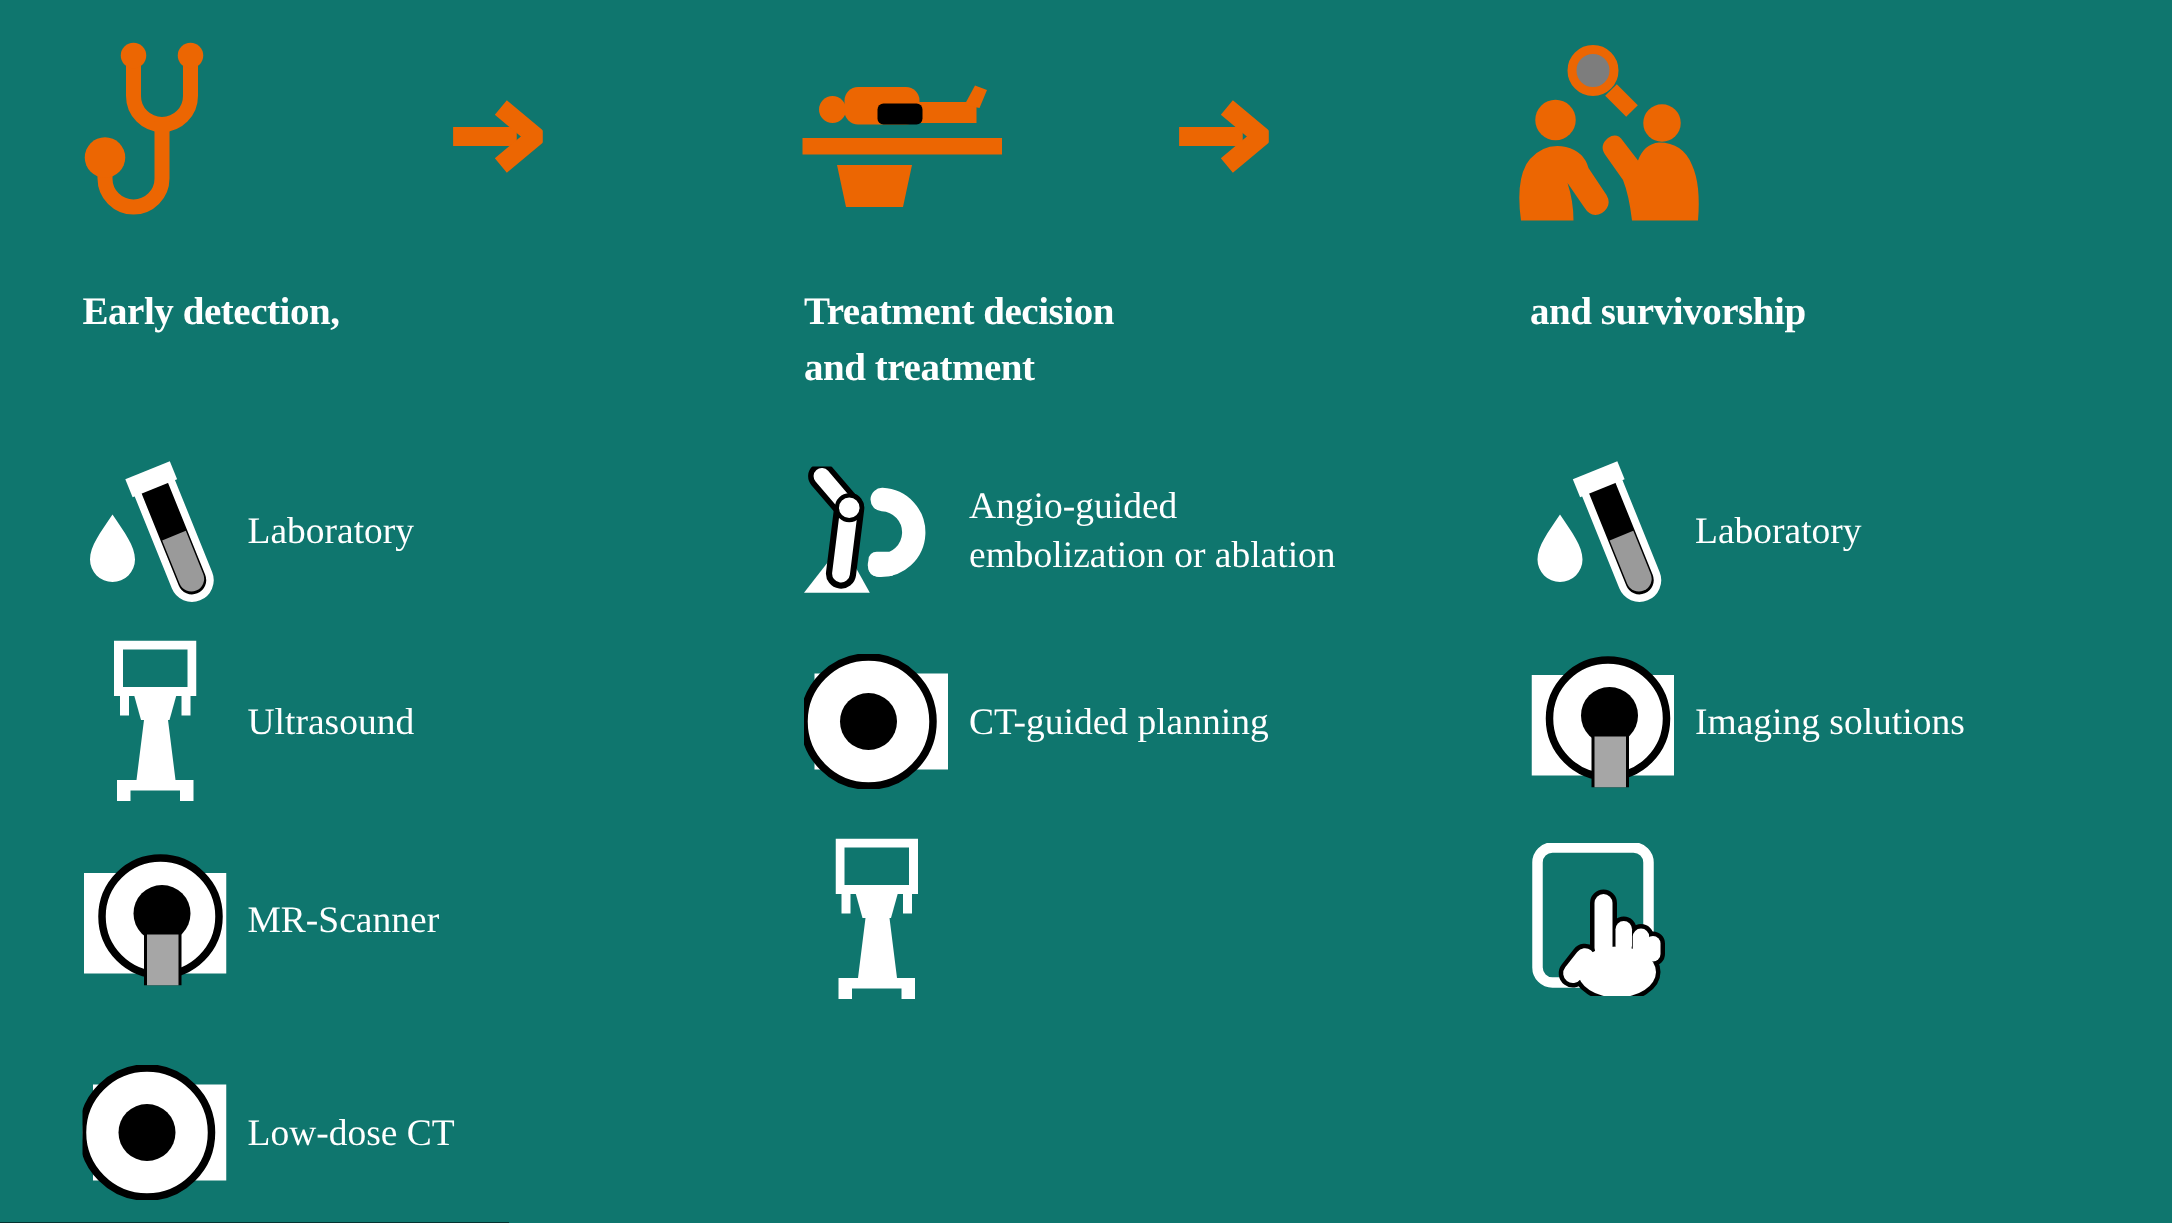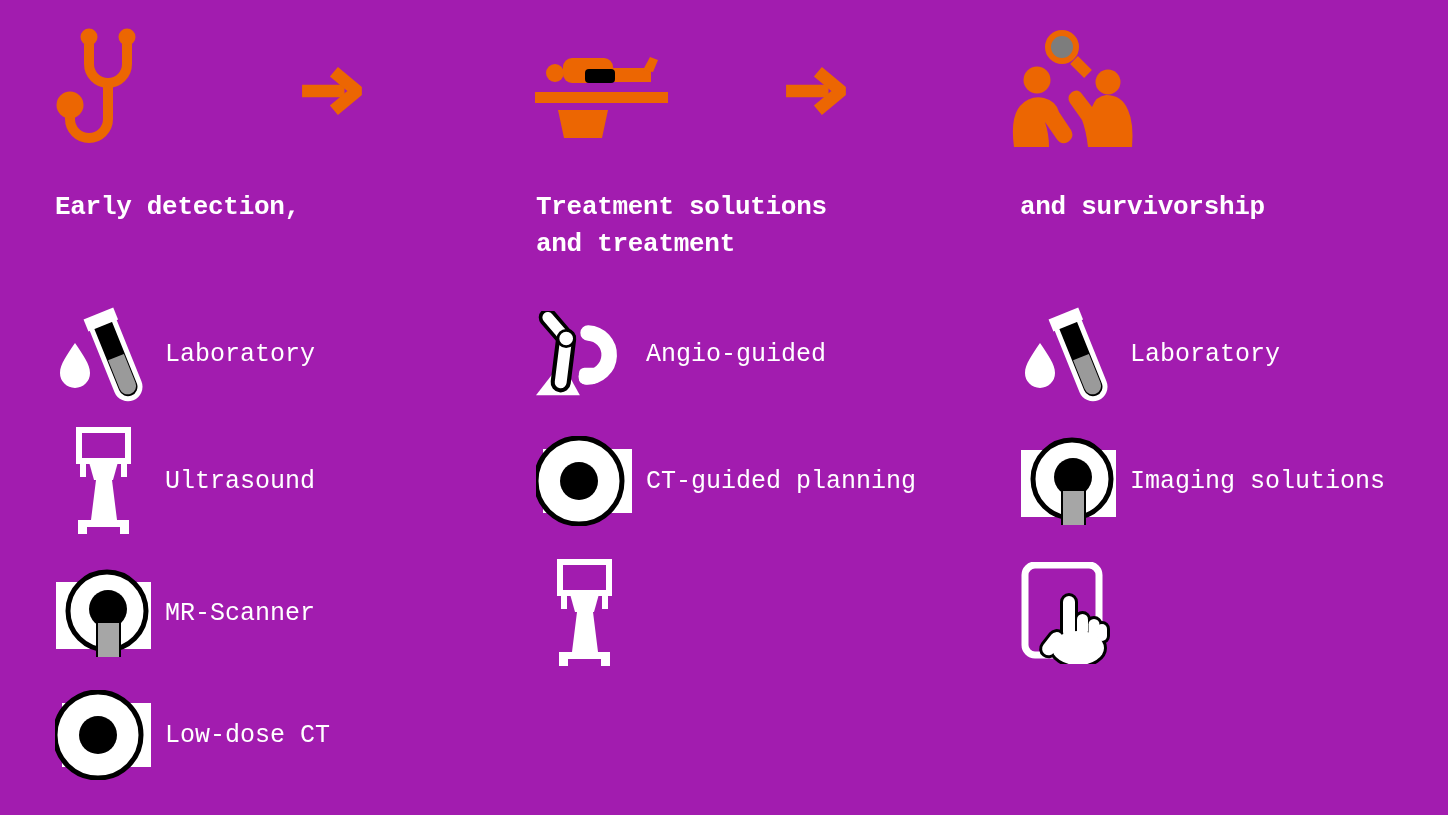--- a/index.html
+++ b/index.html
@@ -3,8 +3,8 @@
 <meta charset="utf-8">
 <style>
   html,body{margin:0;padding:0;background:#000;}
-  #stage{position:relative;width:1448px;height:815px;background:#a21caf;overflow:hidden;
-         font-family:Liberation Mono, monospace;color:#fff;}
+  #stage{position:relative;width:1448px;height:815px;background:#0f766e;overflow:hidden;
+         font-family:Liberation Serif, serif;color:#fff;}
   .abs{position:absolute;}
   svg{display:block;}
   

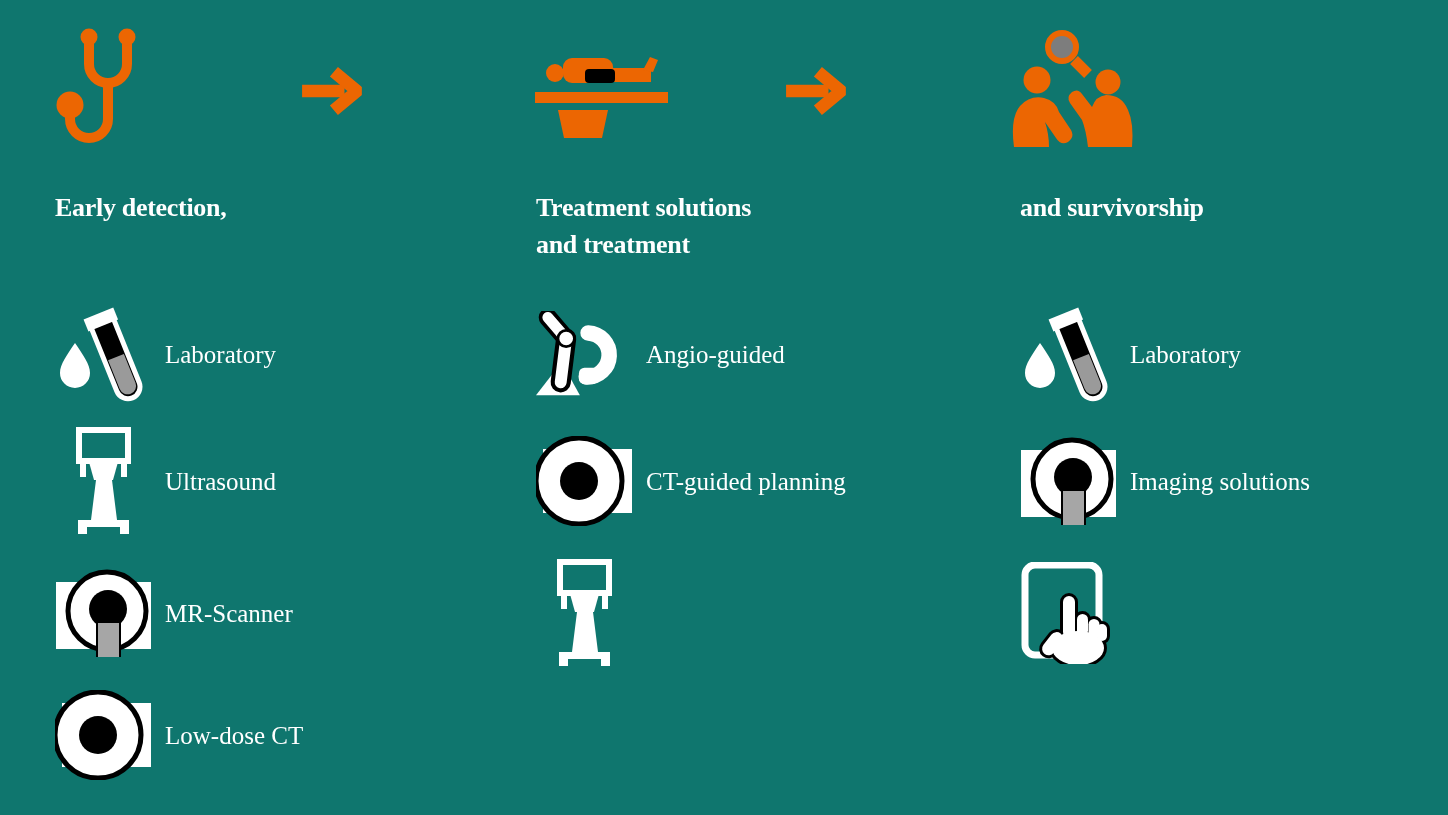--- a/index.html
+++ b/index.html
@@ -227,7 +227,7 @@
 
   <div id="col-2" class="col">
     <div class="col-header">
-      <div>Treatment solutions</div>
+      <div>Treatment decision</div>
       <div>and treatment</div>
     </div>
     <div class="row r1">

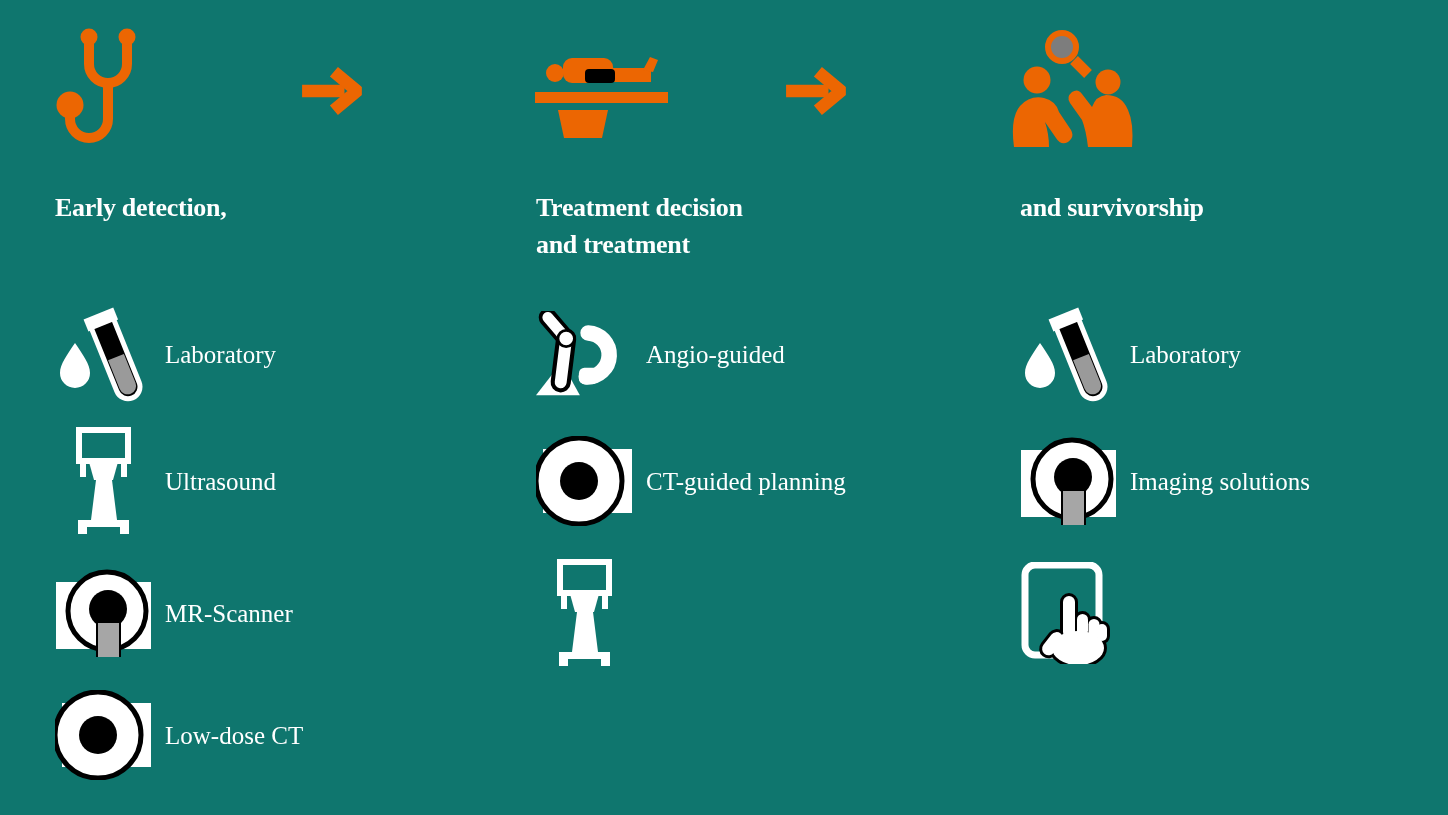--- a/index.html
+++ b/index.html
@@ -238,6 +238,7 @@
         </div>
       <div class="label">
         <div>Angio-guided</div>
+        <div>embolization or ablation</div>
       </div>
     </div>
     <div class="row r2">

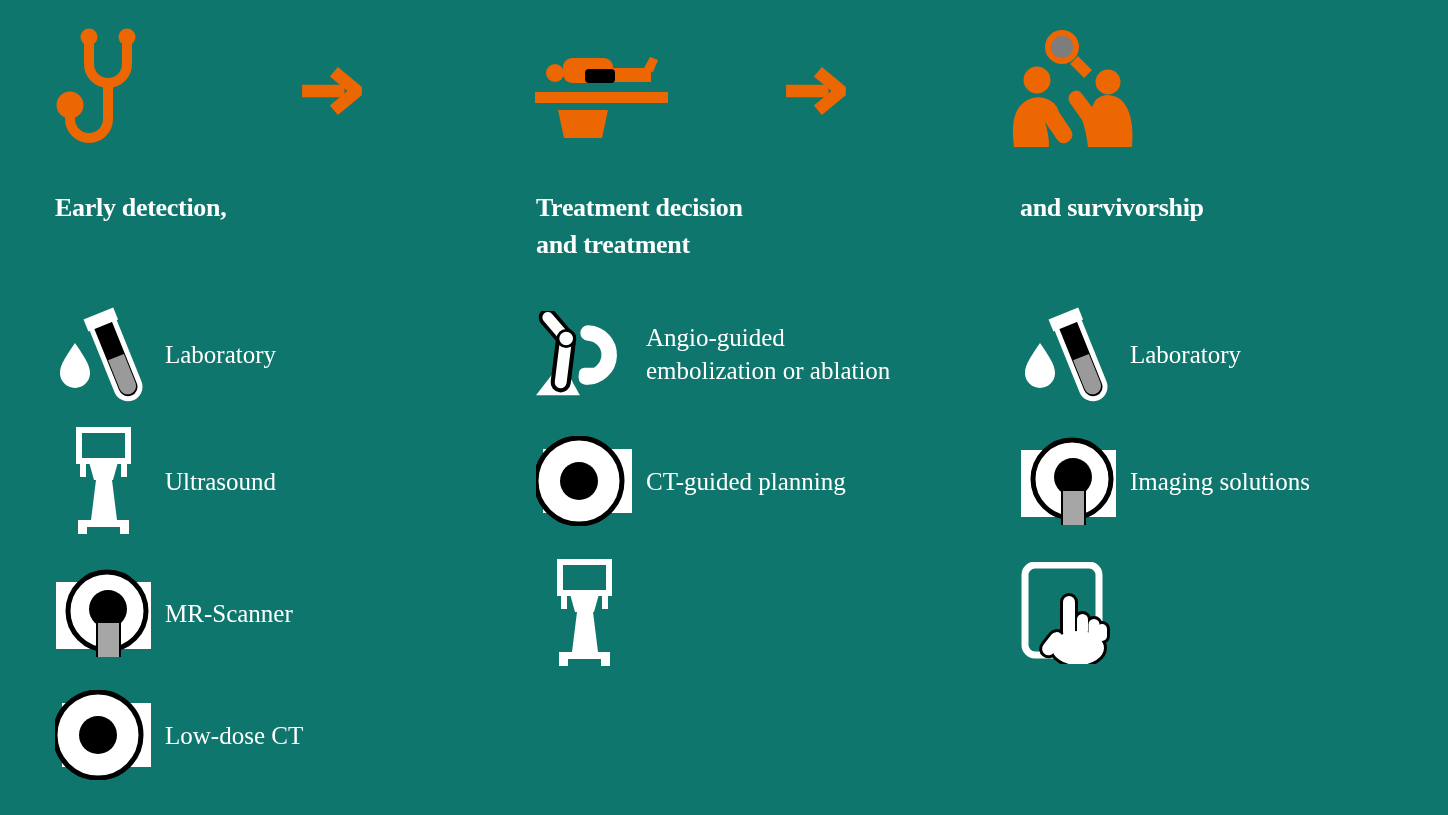--- a/index.html
+++ b/index.html
@@ -31,7 +31,7 @@
       font-weight:bold;font-size:26px;line-height:37px;letter-spacing:-0.3px;color:#fff;}
   
   .row{position:absolute;left:0;height:112px;display:flex;align-items:center;}
-  .r1{top:298px;} .r2{top:425px;} .r3{top:557px;} .r4{top:679px;}
+  .r1{top:298px;} .r2{top:425px;} .r3{top:557px;} .r4{top:699px;}
   .icon-box{width:96px;flex:none;display:flex;justify-content:center;align-items:center;}
   .label{margin-left:14px;font-size:25px;line-height:33px;color:#fff;font-weight:400;}
   .hidden-defs{position:absolute;width:0;height:0;overflow:hidden;}

